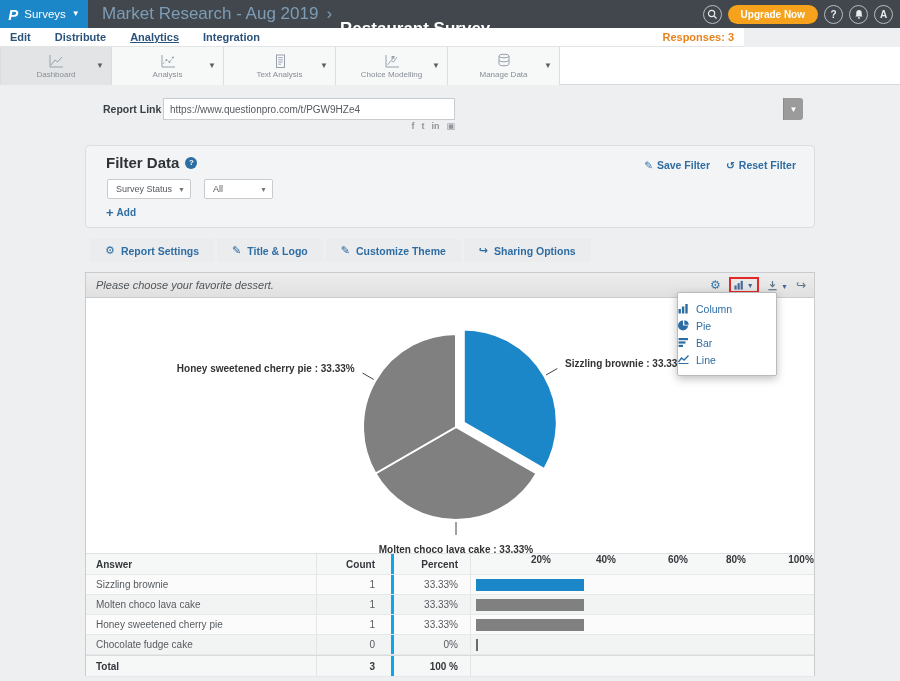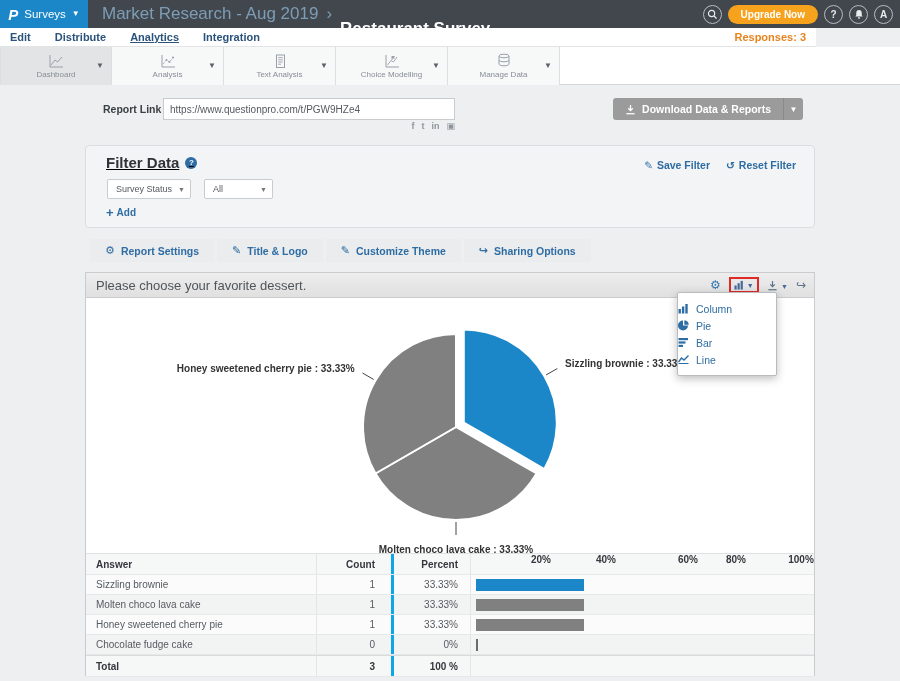--- a/index.html
+++ b/index.html
@@ -22,7 +22,7 @@
   .upgrade-btn { background:#f6a21d; color:#fff; font-size:10px; font-weight:bold; border:none; border-radius:10px; padding:4px 13px; cursor:pointer; }
 
   
-  .navbar { position:absolute; top:28px; left:0; width:816px; height:19px; background:#fff; border-bottom:1px solid #e3e4e5; display:flex; align-items:center; padding:0 10px; }
+  .navbar { position:absolute; top:28px; left:0; width:744px; height:19px; background:#fff; border-bottom:1px solid #e3e4e5; display:flex; align-items:center; padding:0 10px; }
   .nav-item { font-size:11px; font-weight:600; color:#2a527b; margin-right:24px; cursor:pointer; line-height:15px; }
   .nav-item.active { text-decoration:underline; }
   .responses { margin-left:auto; font-size:11px; font-weight:600; color:#e8831d; }

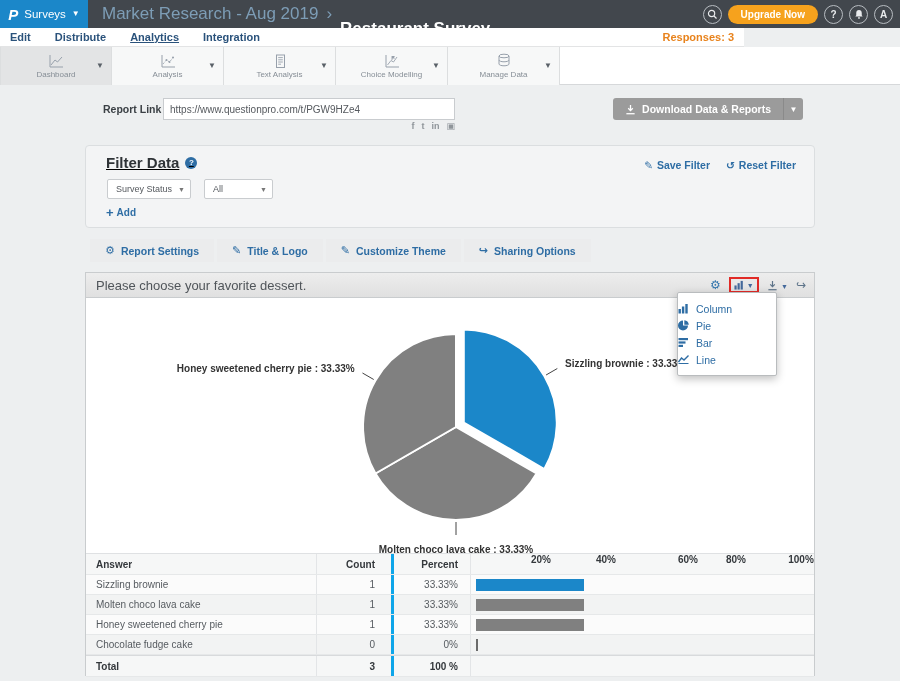--- a/index.html
+++ b/index.html
@@ -218,13 +218,6 @@
         <span class="report-label">Report Link</span>
         <input class="report-input" type="text" value="https://www.questionpro.com/t/PGW9HZe4" style="">
         <div class="dl-group">
-          <button class="dl-main">
-            <svg width="11" height="11" viewBox="0 0 12 12">
-                <path d="M6 1v6M3.5 4.7L6 7.2l2.5-2.5" fill="none" stroke="#fff" stroke-width="1.4"></path>
-                <line x1="1.5" y1="10.6" x2="10.5" y2="10.6" stroke="#fff" stroke-width="1.4"></line>
-              </svg>
-            <span>Download Data &amp; Reports</span>
-          </button>
           <button class="dl-caret">▼</button>
         </div>
       </div>

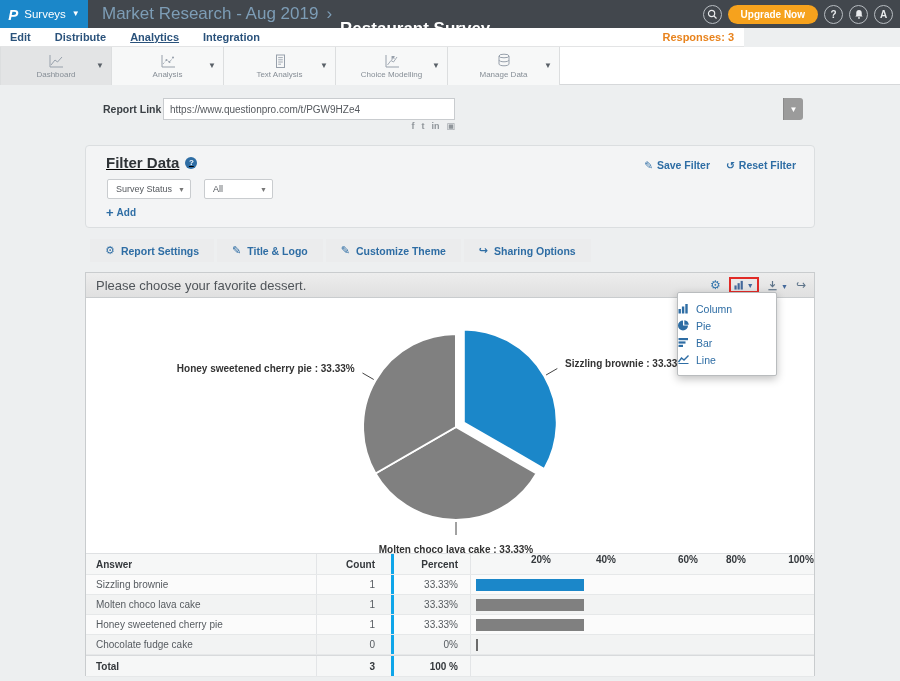--- a/index.html
+++ b/index.html
@@ -52,7 +52,7 @@
 
   
   .filter-panel { position:absolute; top:60px; left:0; width:730px; height:83px; background:#f3f4f5; border:1px solid #dbdee0; border-radius:4px; }
-  .filter-title-row { position:absolute; left:20px; top:8px; display:flex; align-items:center; gap:6px;text-decoration:underline; }
+  .filter-title-row { position:absolute; left:20px; top:8px; display:flex; align-items:center; gap:6px; }
   .filter-title { font-size:15px; font-weight:bold; color:#2f3337; }
   .help-badge { width:12px; height:12px; border-radius:50%; background:#2e6da4; color:#fff; font-size:8px; font-weight:bold; display:flex; align-items:center; justify-content:center; cursor:pointer; }
   .filter-links { position:absolute; right:18px; top:13px; display:flex; gap:16px; align-items:center; }

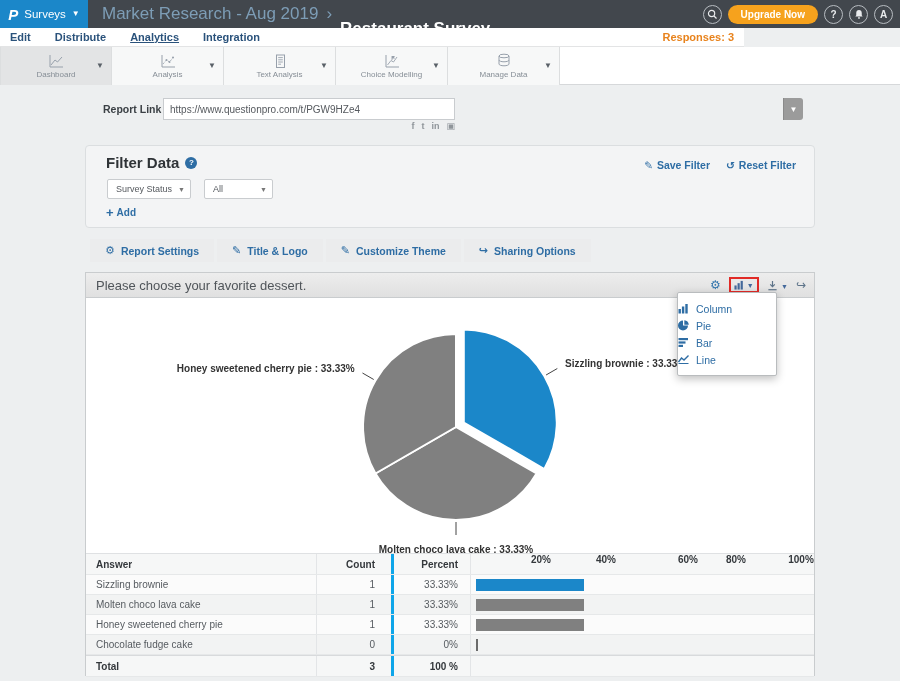--- a/index.html
+++ b/index.html
@@ -73,7 +73,7 @@
   
   .chart-panel { position:absolute; top:187px; left:0; width:730px; height:404px; background:#fff; border:1px solid #c9ccce; }
   .qheader { position:absolute; top:0; left:0; right:0; height:25px; background:linear-gradient(#ededed,#e0e0e0); border-bottom:1px solid #c9ccce; display:flex; align-items:center; }
-  .qtitle { font-size:13px; color:#50555a; padding-left:10px; }
+  .qtitle { font-size:11px; color:#50555a; padding-left:10px;font-style:italic; }
   .qicons { margin-left:auto; display:flex; align-items:center; gap:8px; padding-right:8px; }
   .qicon { color:#5d7389; font-size:12px; cursor:pointer; line-height:1; }
   .gears { color:#3476ad; }

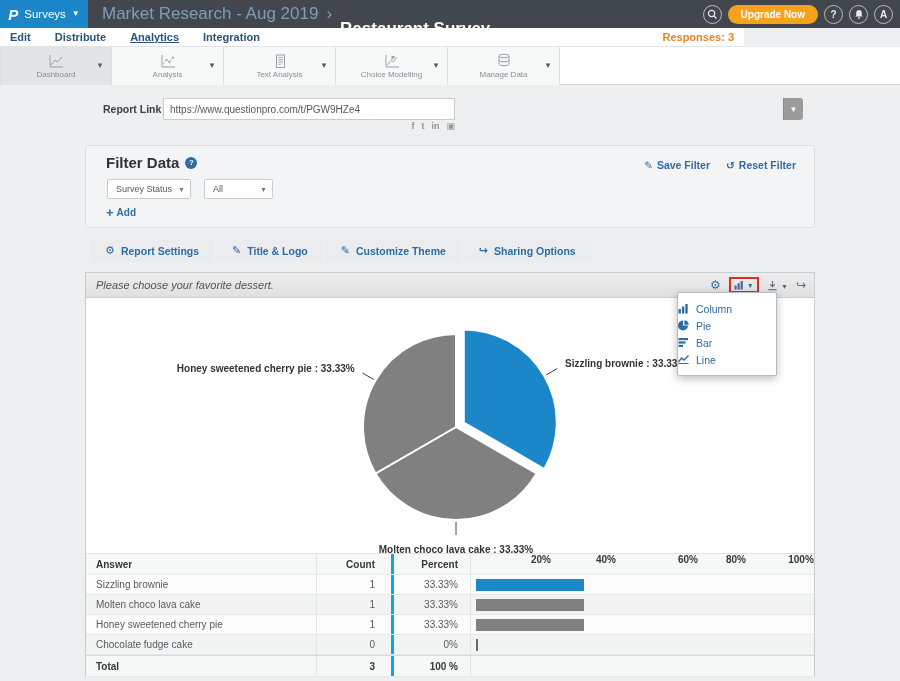--- a/index.html
+++ b/index.html
@@ -357,7 +357,7 @@
             <div class="c-bar">
               <span class="tick" style="left:70px">20%</span>
               <span class="tick" style="left:135px">40%</span>
-              <span class="tick" style="left:217px">60%</span>
+              <span class="tick" style="left:207px">60%</span>
               <span class="tick" style="left:265px">80%</span>
               <span class="tick" style="left:330px">100%</span>
             </div>

